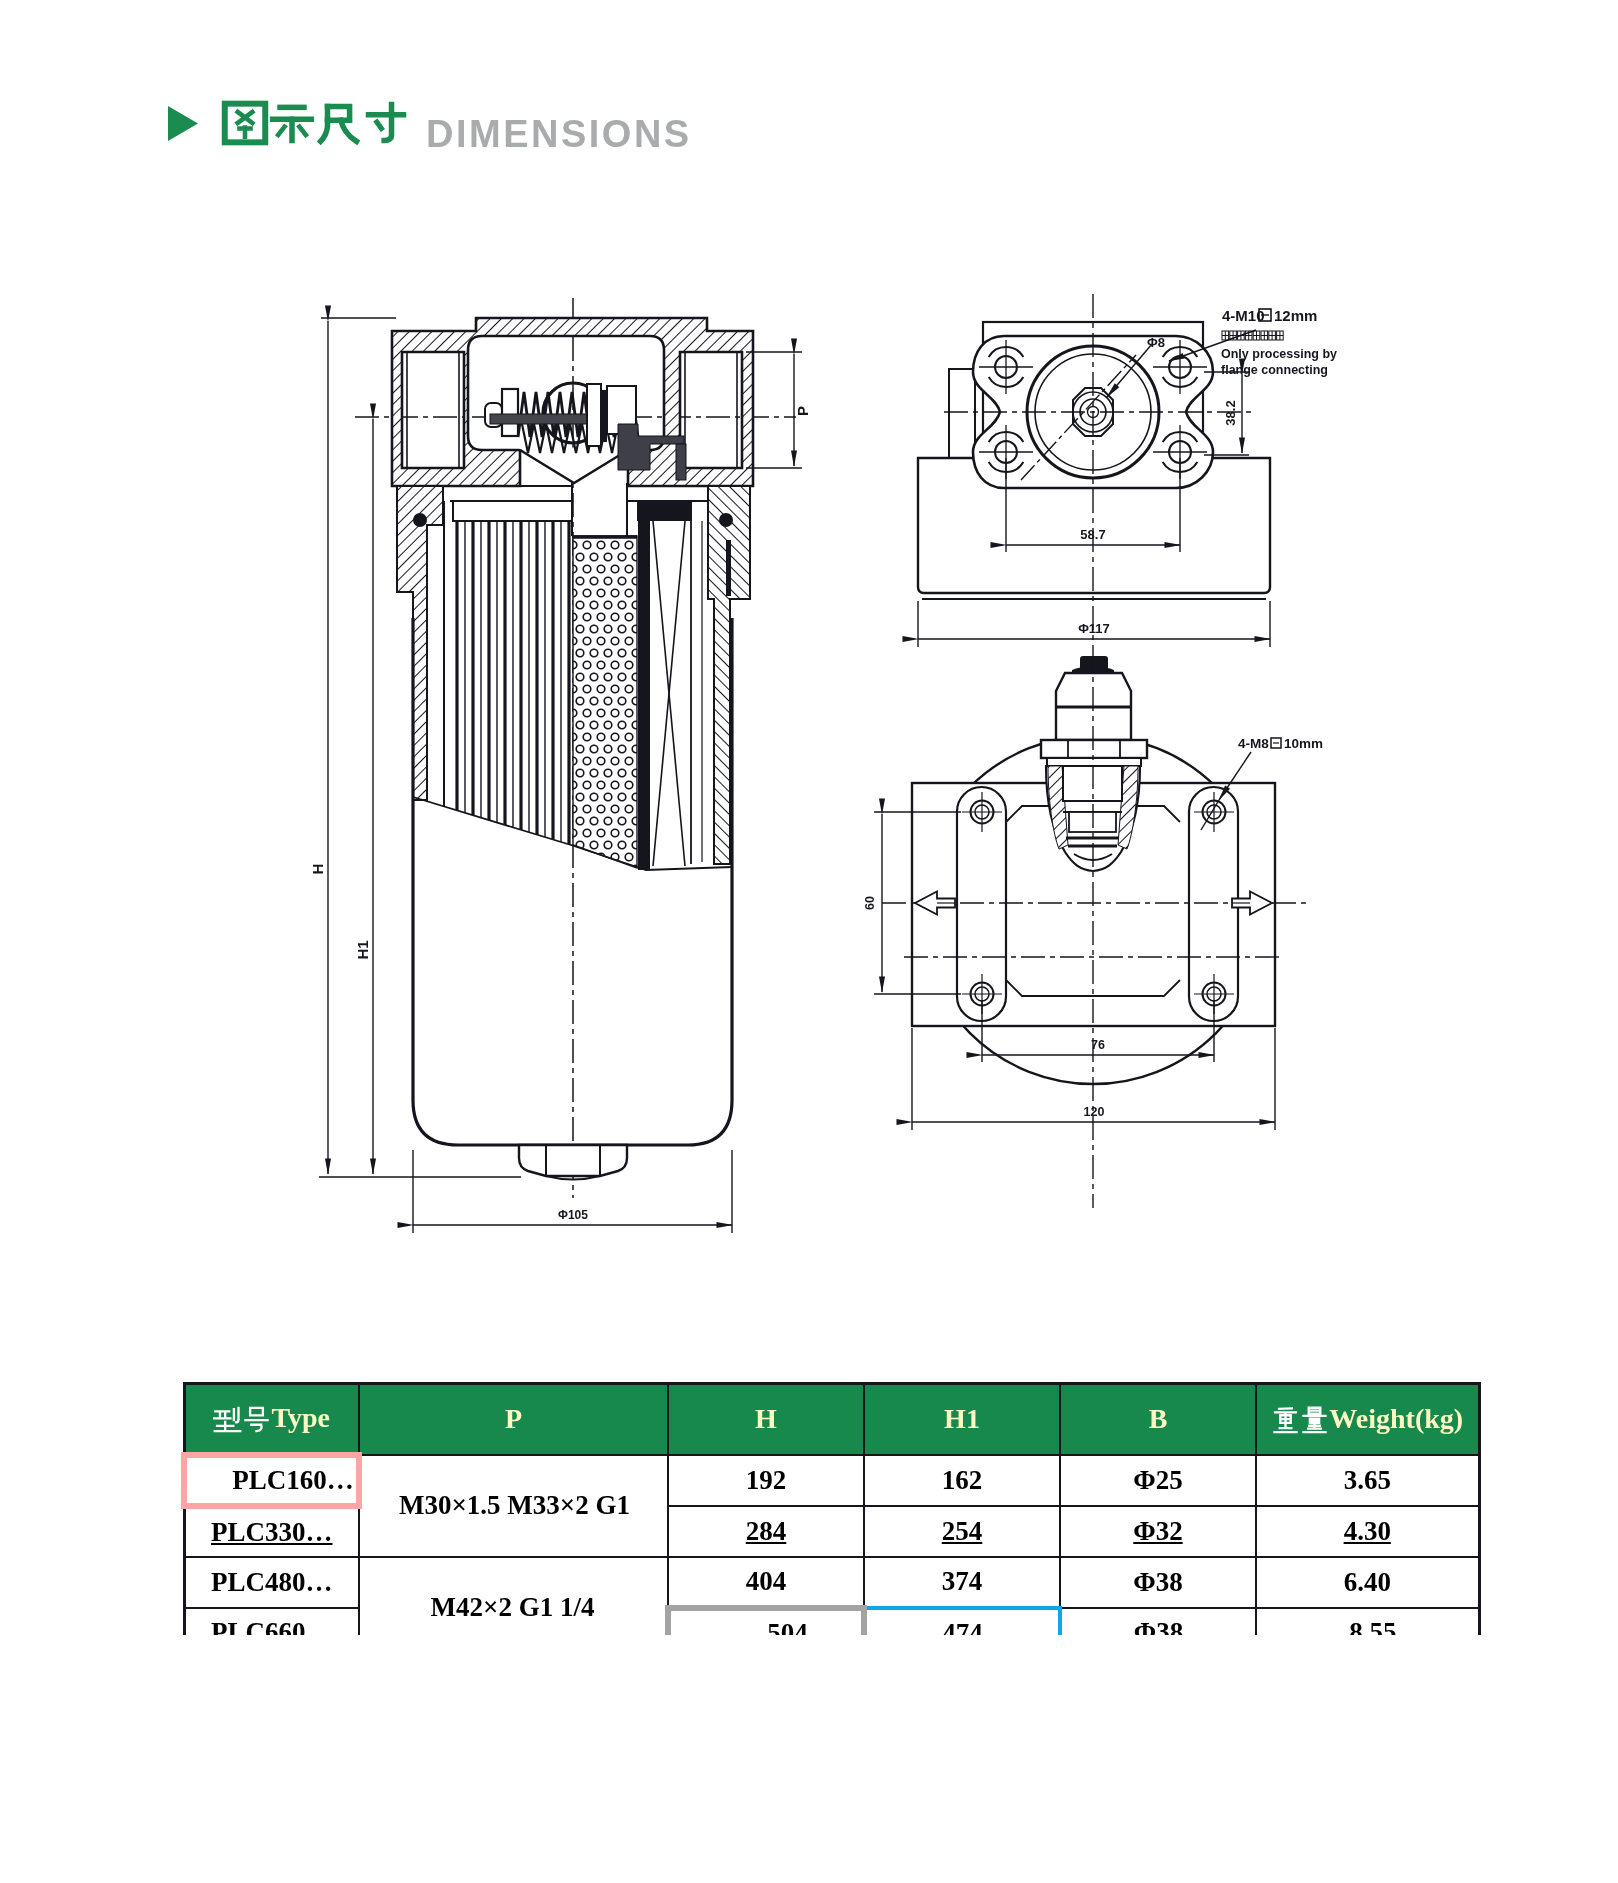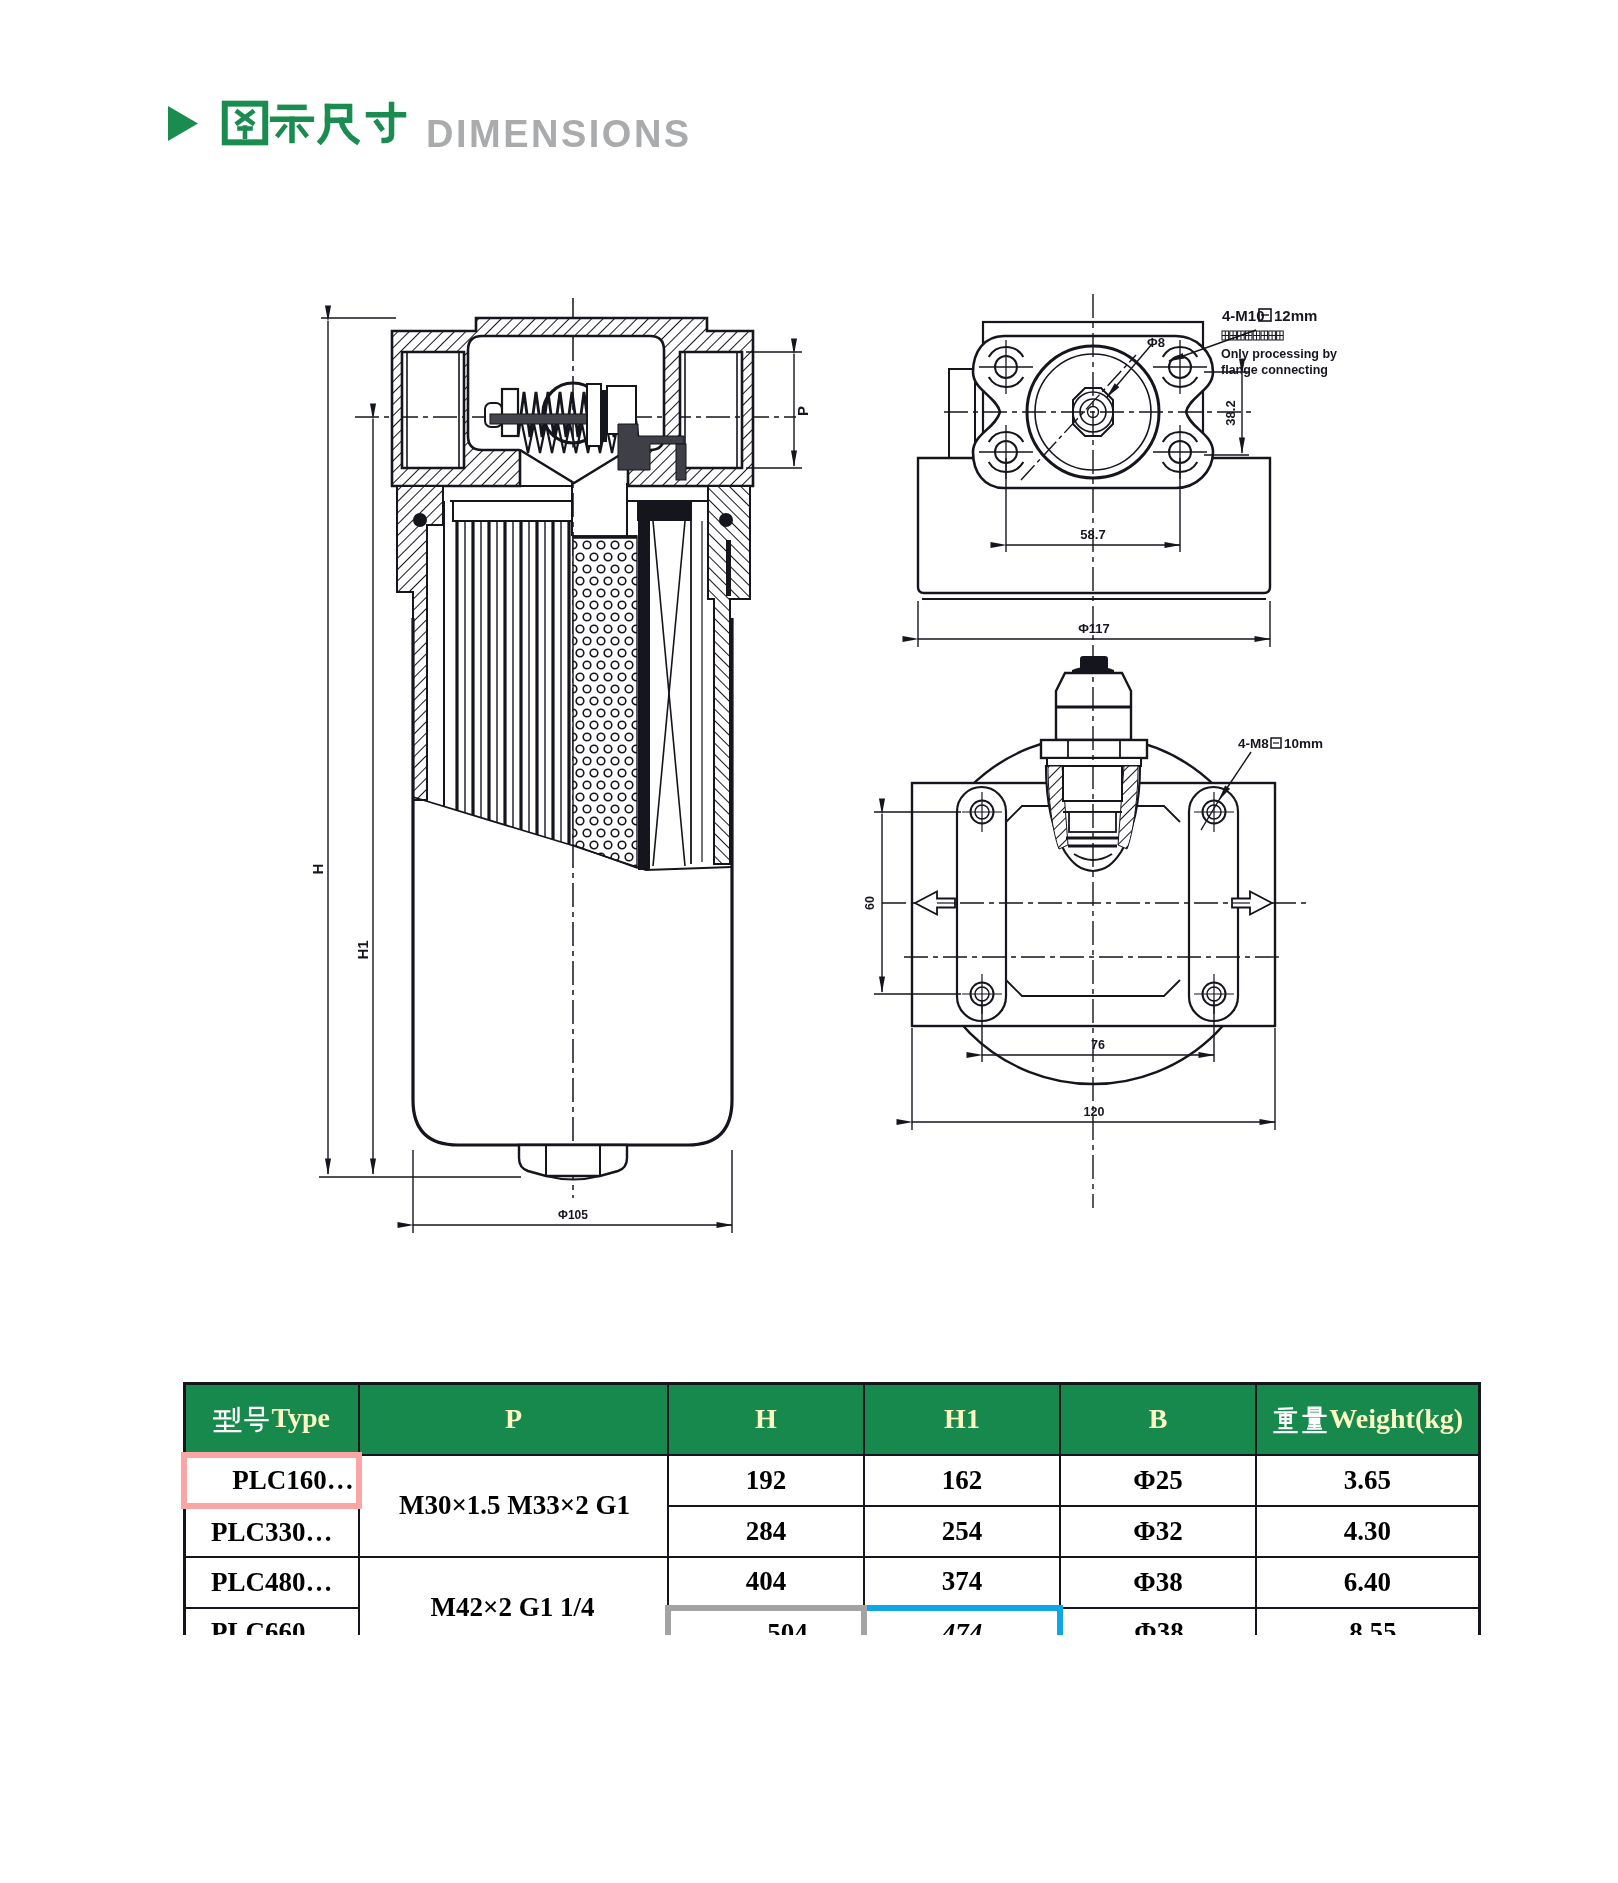--- a/index.html
+++ b/index.html
@@ -402,7 +402,7 @@
 <td style="border:2px solid #15151d;">Φ25</td>
 <td style="border:2px solid #15151d;">3.65</td>
 </tr>
-<tr style="height:51px;font-size:27px;">
+<tr style="height:51px;font-size:27px;text-decoration:underline;">
 <td style="border:2px solid #15151d;">PLC330…</td>
 <td style="border:2px solid #15151d;">284</td>
 <td style="border:2px solid #15151d;">254</td>

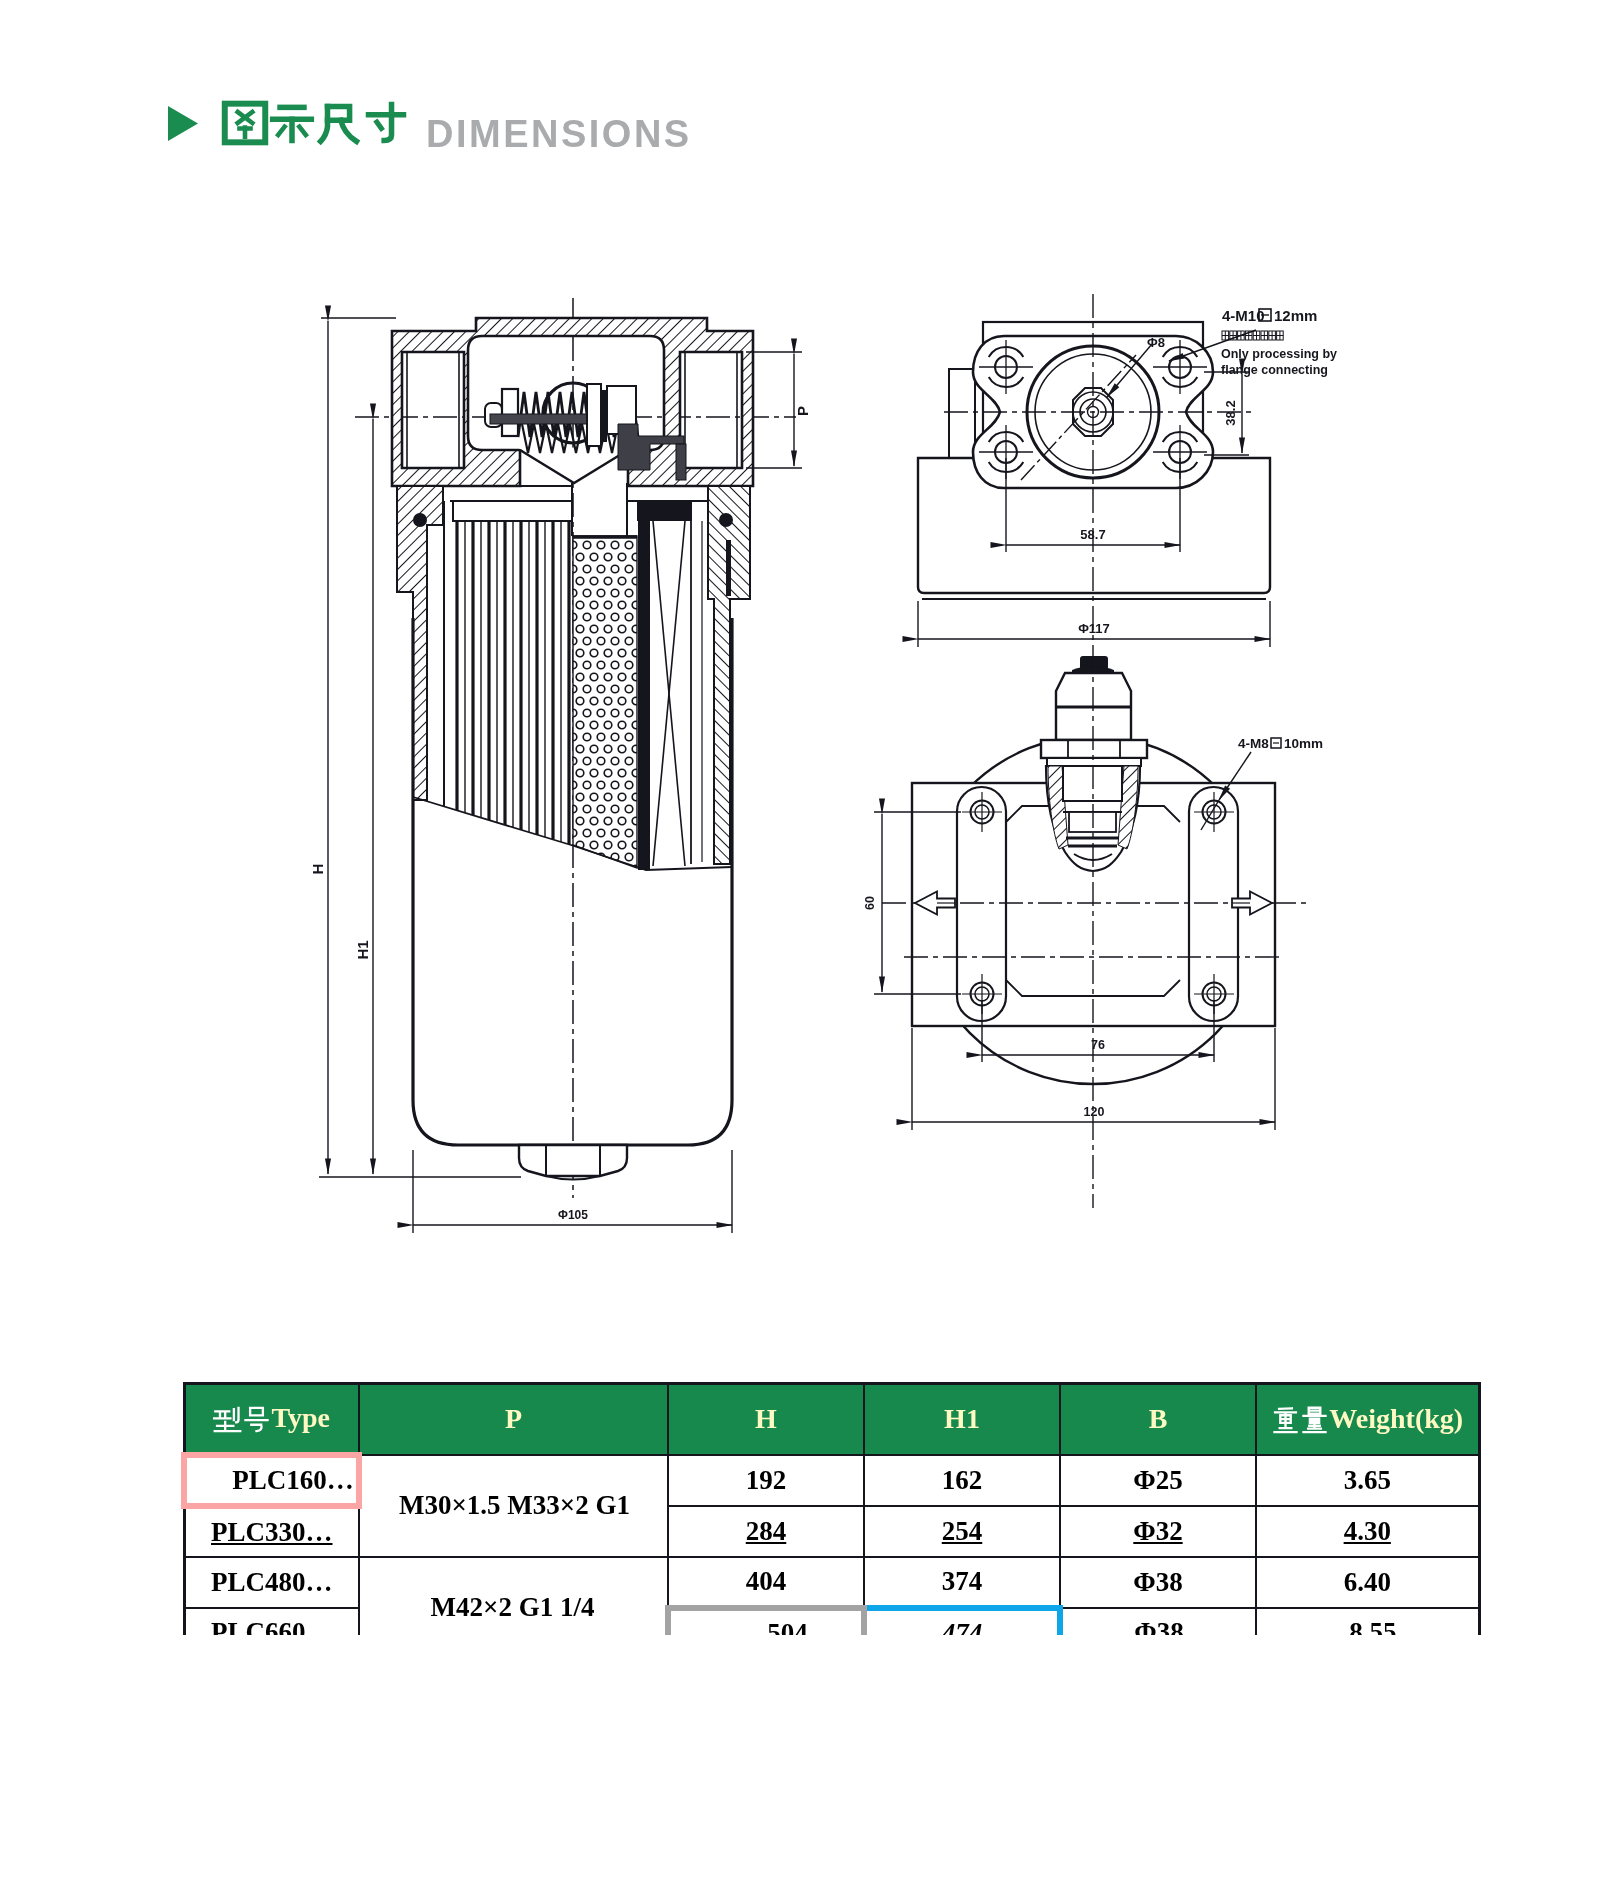--- a/index.html
+++ b/index.html
@@ -420,7 +420,7 @@
 <tr style="height:51px;font-size:27px;text-align:center;">
 <td style="border:2px solid #15151d;">PLC660…</td>
 <td style="border:6px solid #a3a3a3;padding-left:44px;">504</td>
-<td style="border:6px solid #0ea5e9;font-style:italic;">474</td>
+<td style="border:4px solid #0ea5e9;">474</td>
 <td style="border:2px solid #15151d;">Φ38</td>
 <td style="border:2px solid #15151d;padding-left:12px;">8.55</td>
 </tr>

